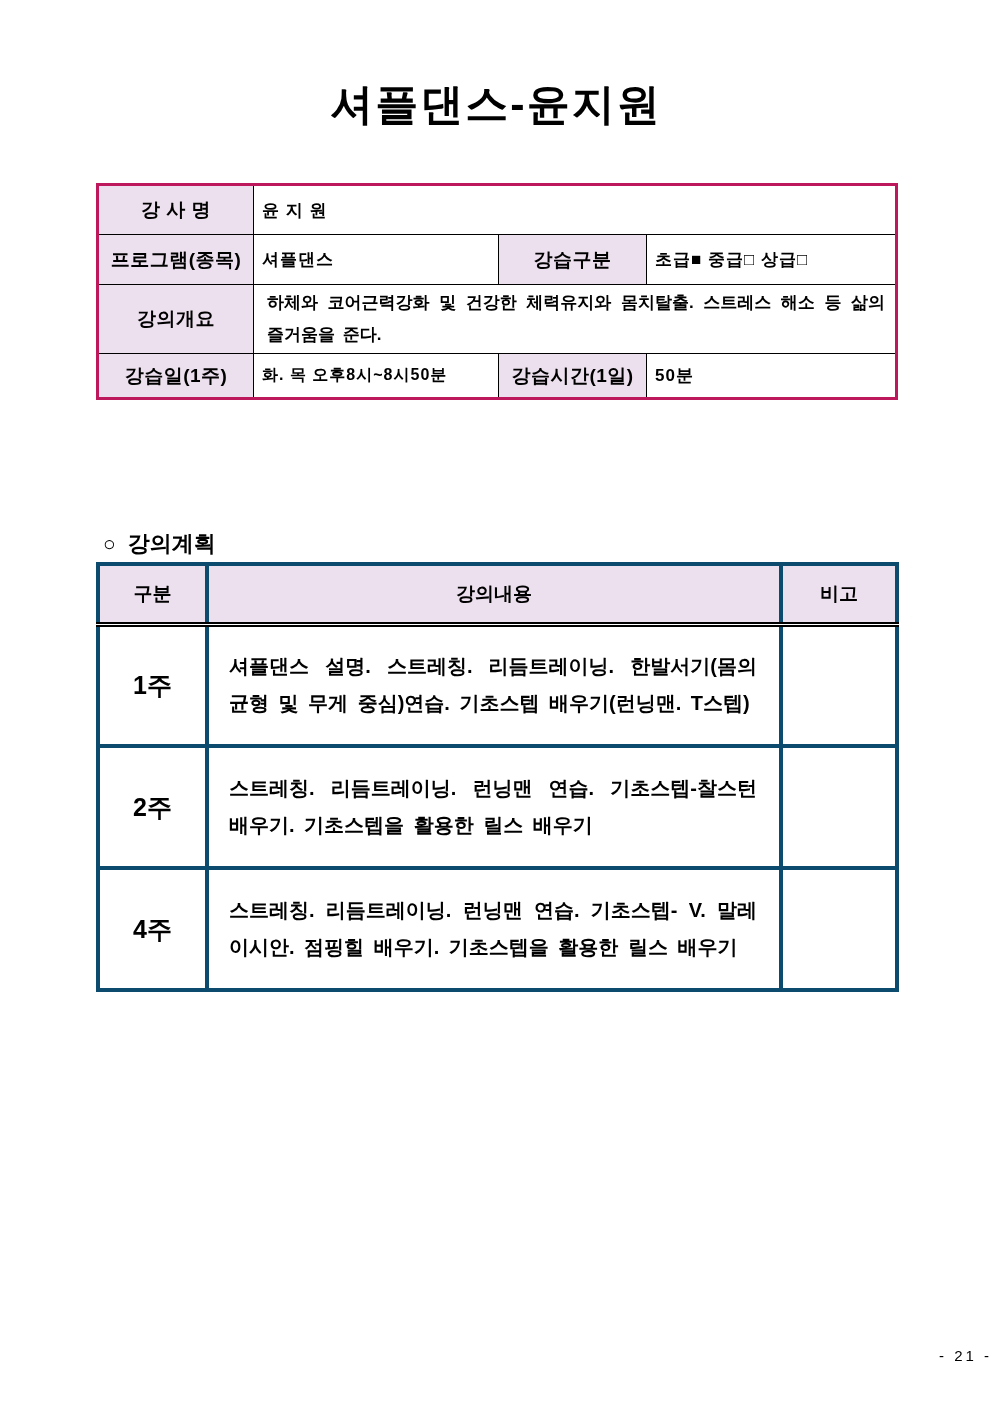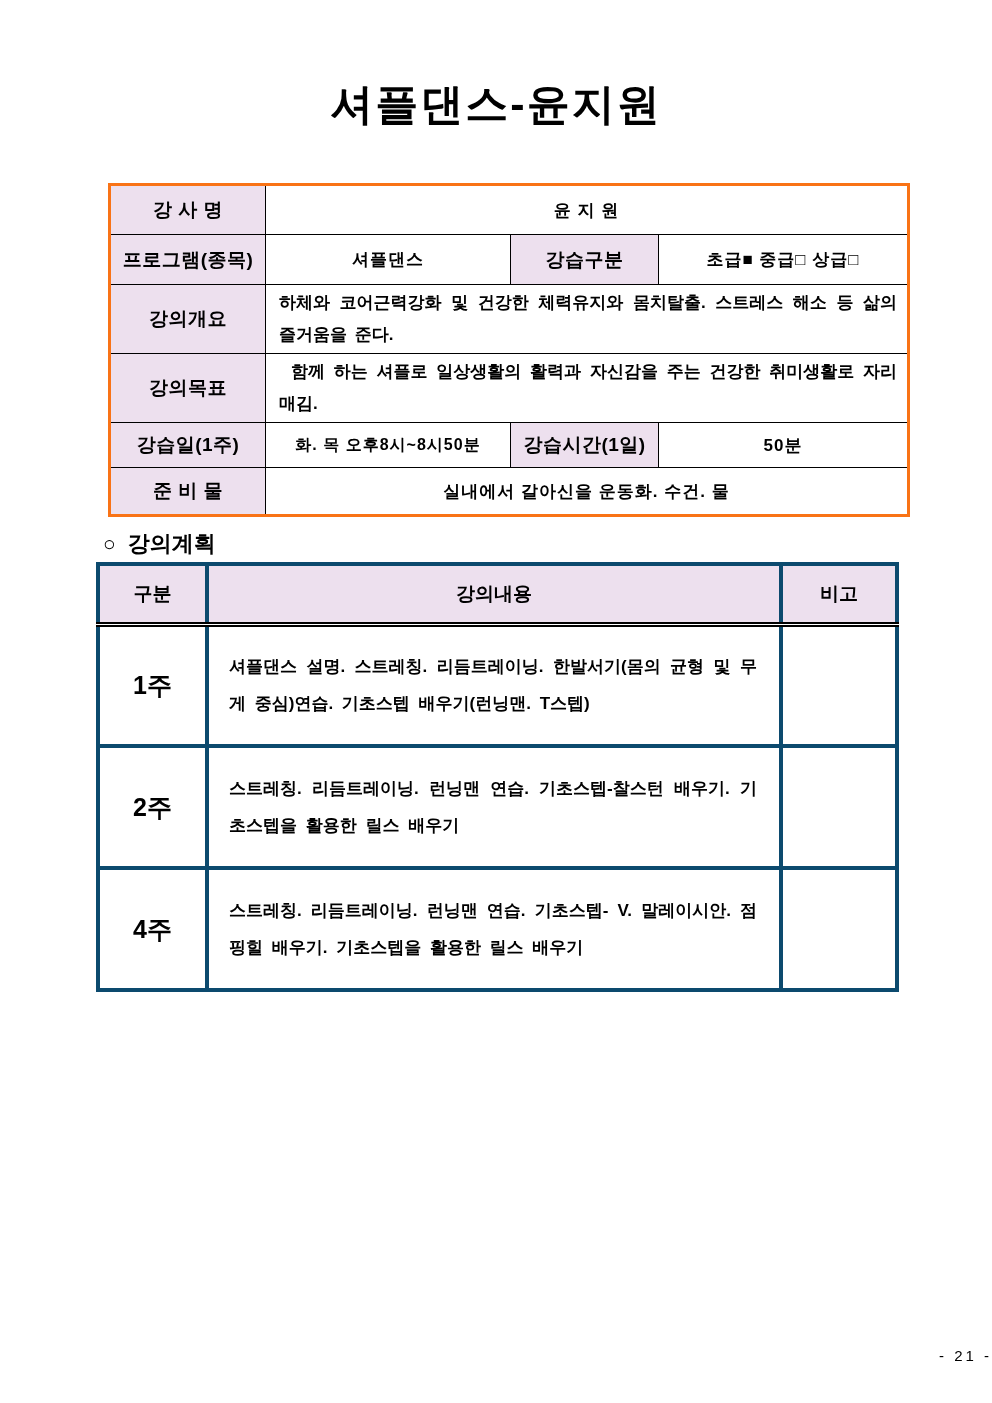--- a/index.html
+++ b/index.html
@@ -30,10 +30,10 @@
   table { border-collapse: collapse; table-layout: fixed; }
   .info-table {
     position: absolute;
-    left: 108px;
+    left: 96px;
     top: 183px;
     width: 799px;
-    border: 3px solid #f97316;
+    border: 3px solid #be185d;
   }
   .info-table td { border: 1px solid #000; overflow: hidden; }
 

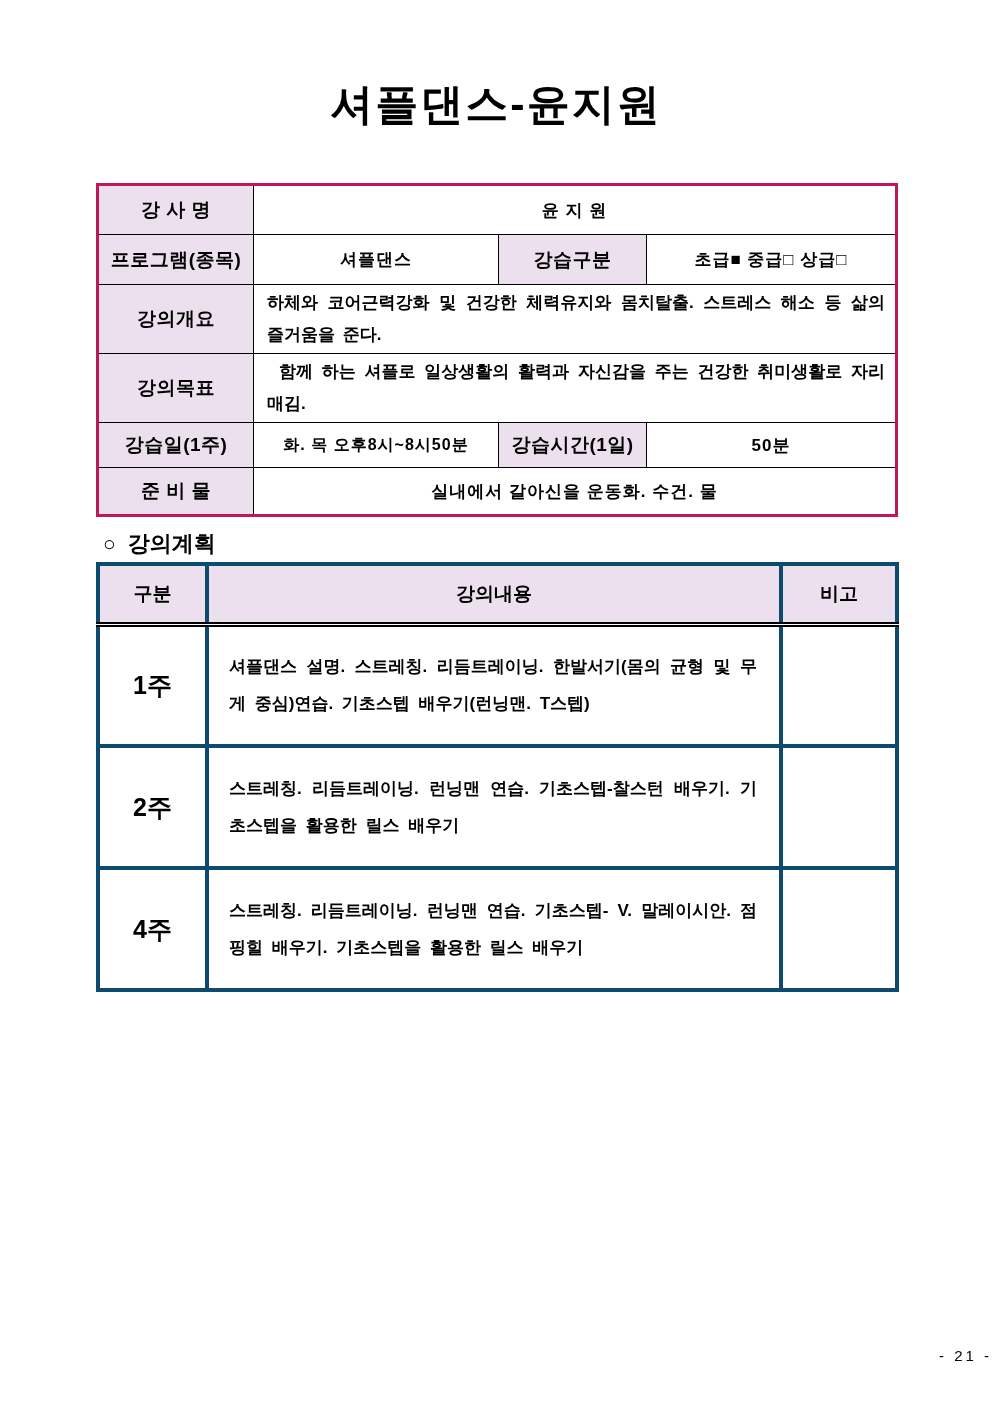--- a/index.html
+++ b/index.html
@@ -51,7 +51,7 @@
     font-size: 17px;
     padding: 2px 8px;
   }
-  .value-center { text-align: center; letter-spacing: 1px; }
+  .value-center { text-align: left; letter-spacing: 1px; }
   .value-para {
     text-align: justify;
     line-height: 32px;

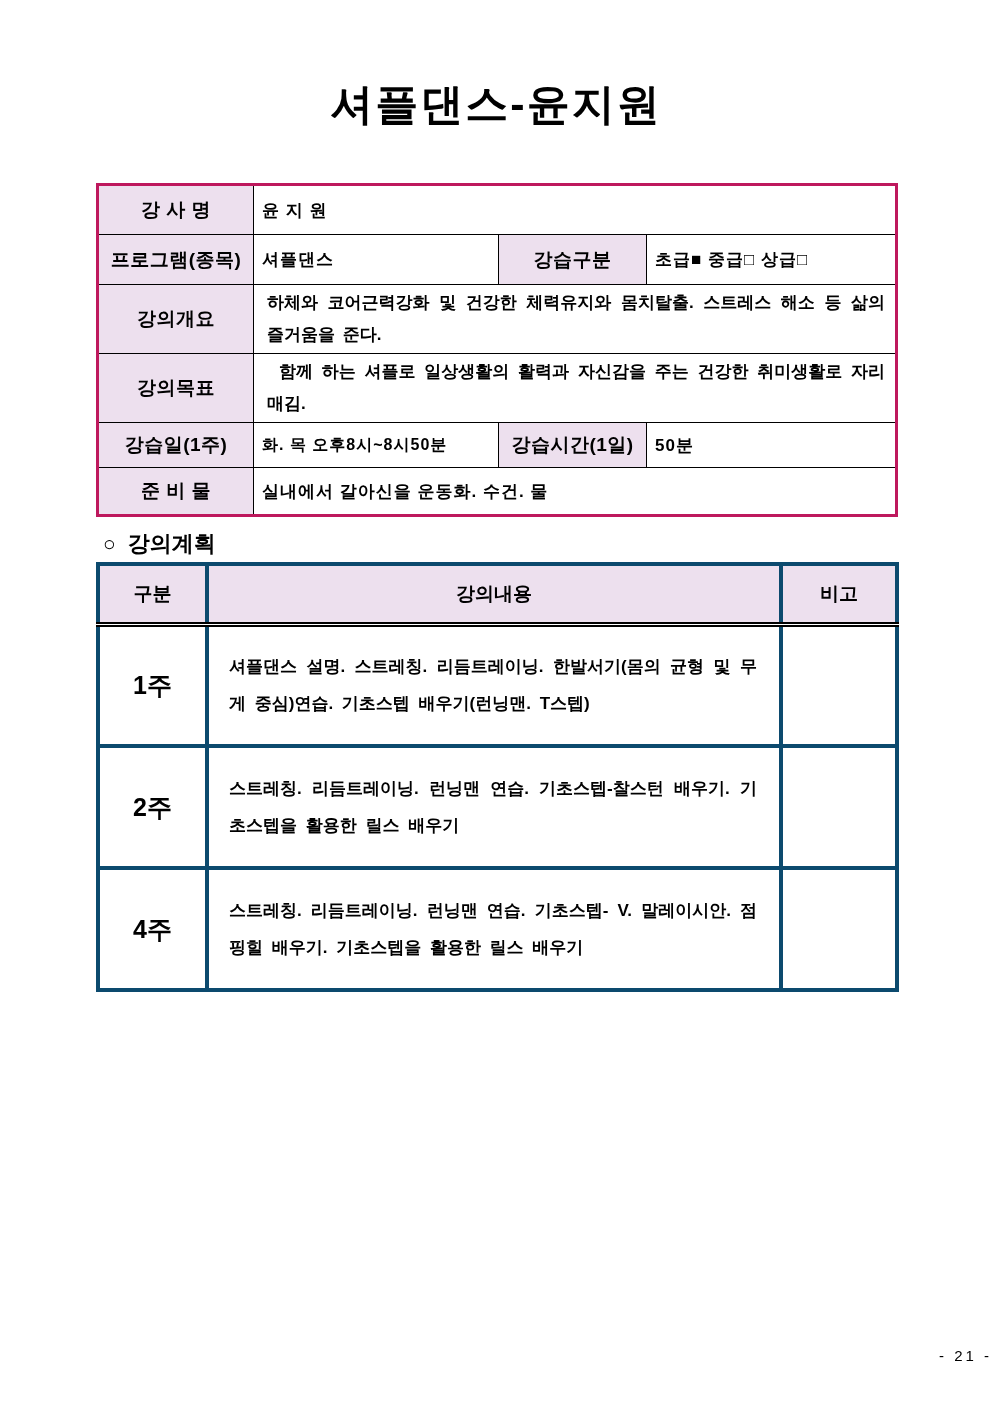--- a/index.html
+++ b/index.html
@@ -154,10 +154,6 @@
       <td class="label-cell">강의개요</td>
       <td class="value-cell value-para" colspan="3">하체와 코어근력강화 및 건강한 체력유지와 몸치탈출. 스트레스 해소 등 삶의 즐거움을 준다.</td>
     </tr>
-    <tr class="row-h55">
-      <td class="label-cell">강의목표</td>
-      <td class="value-cell value-para value-indent" colspan="3">함께 하는 셔플로 일상생활의 활력과 자신감을 주는 건강한 취미생활로 자리매김.</td>
-    </tr>
     <tr class="row-h45">
       <td class="label-cell">강습일(1주)</td>
       <td class="value-cell value-center" style="font-size:16px">화. 목 오후8시~8시50분</td>

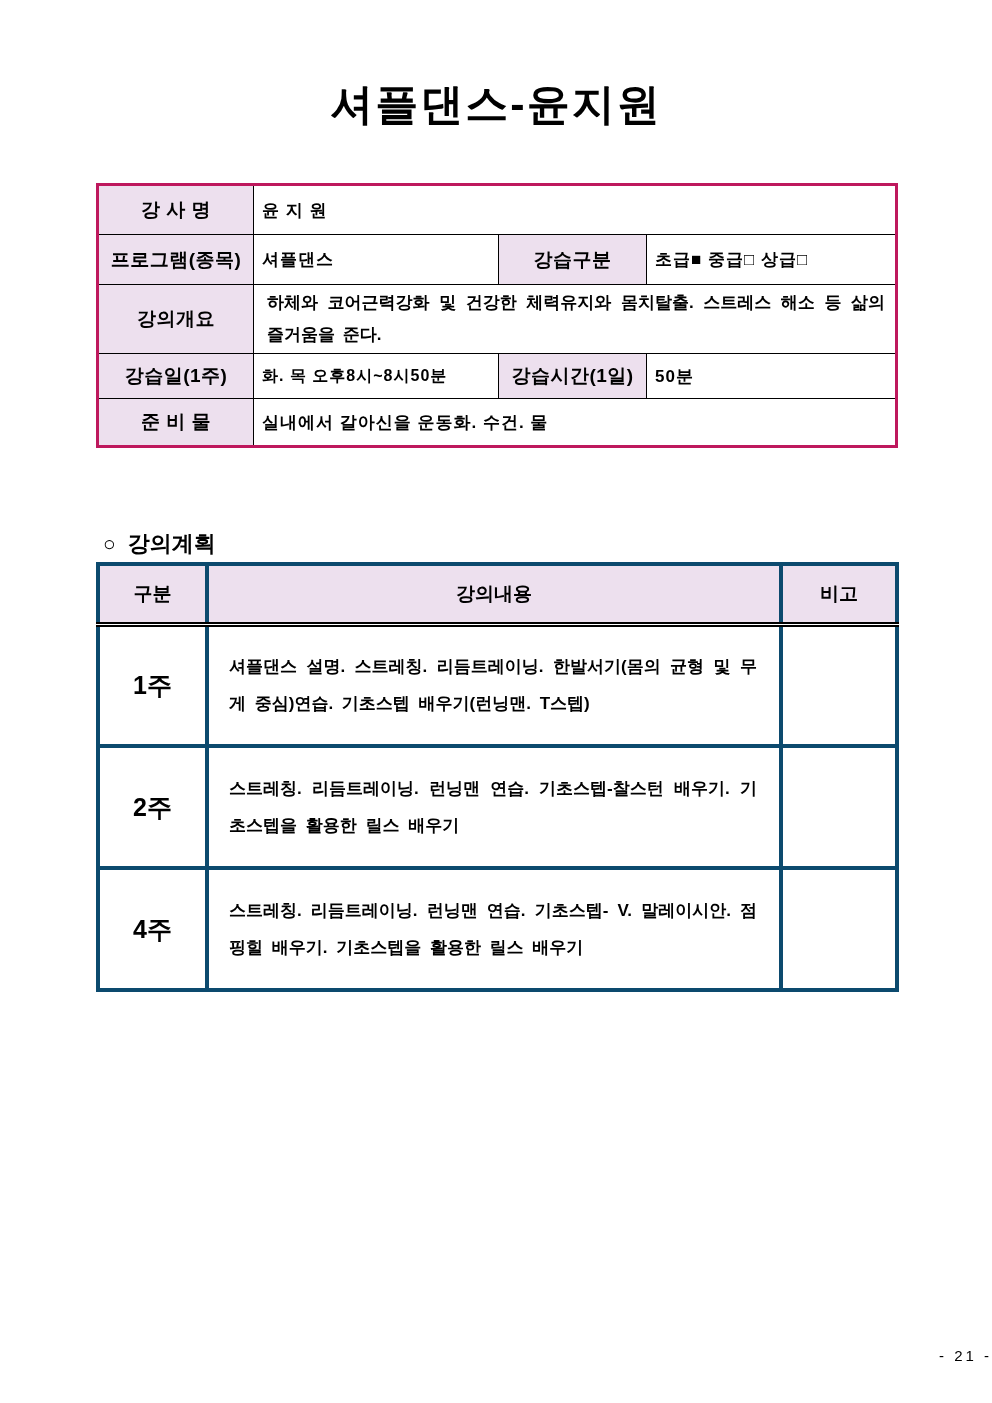--- a/index.html
+++ b/index.html
@@ -160,10 +160,6 @@
       <td class="label-cell">강습시간(1일)</td>
       <td class="value-cell value-center">50분</td>
     </tr>
-    <tr class="row-h48">
-      <td class="label-cell">준 비 물</td>
-      <td class="value-cell value-center" colspan="3">실내에서 갈아신을 운동화. 수건. 물</td>
-    </tr>
   </tbody>
     </table>
 

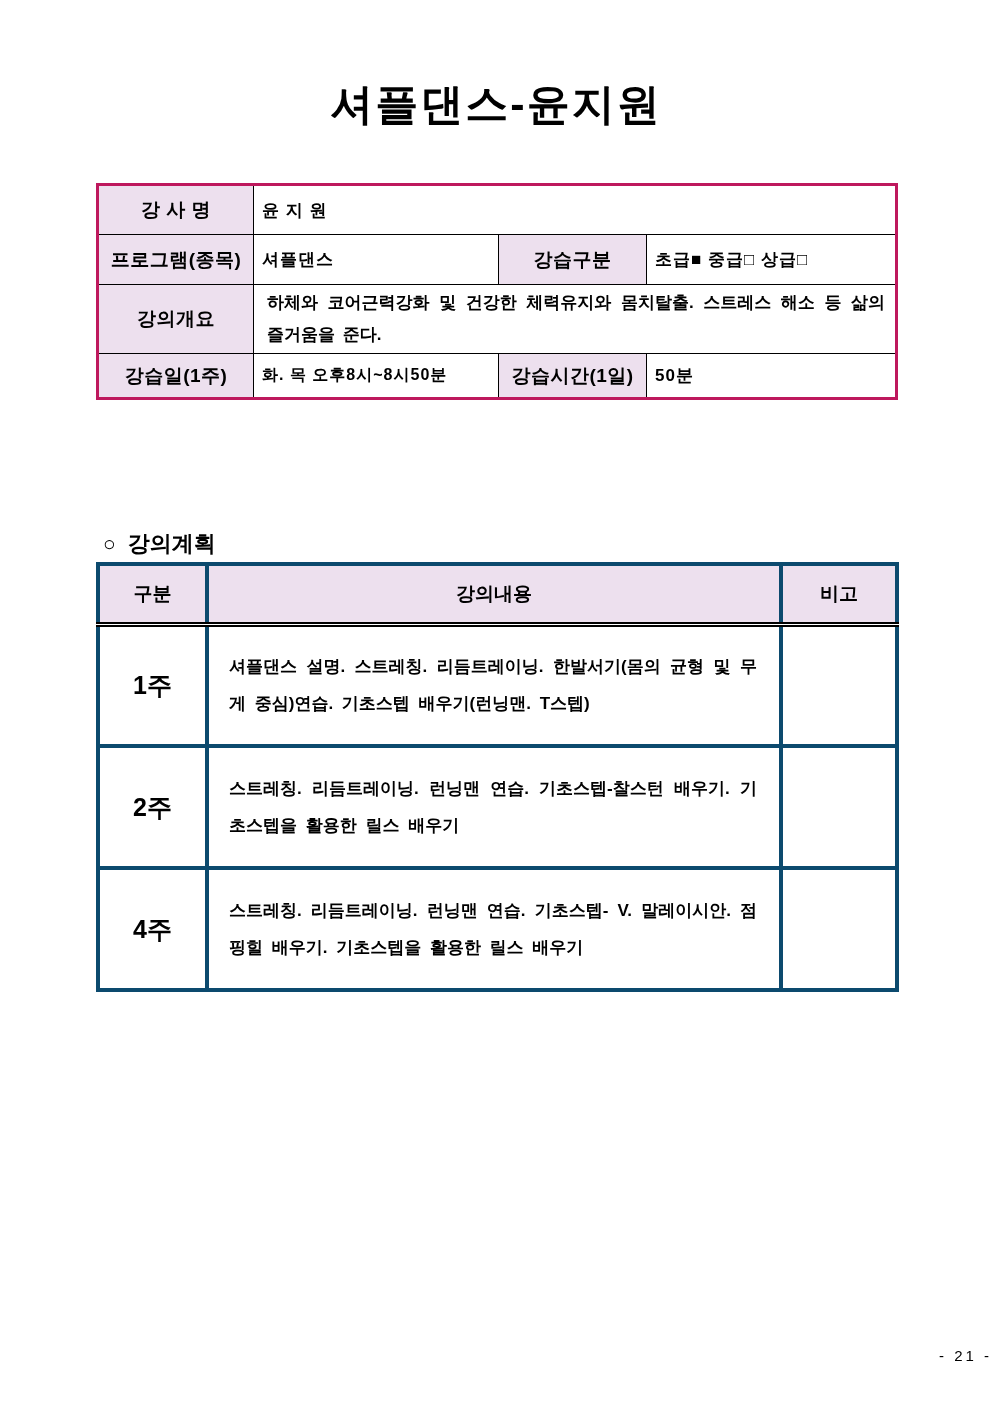--- a/index.html
+++ b/index.html
@@ -107,7 +107,7 @@
   .content-cell {
     vertical-align: middle;
     font-weight: bold;
-    font-size: 17px;
+    font-size: 20px;
     line-height: 37px;
     text-align: justify;
     word-spacing: 4px;

